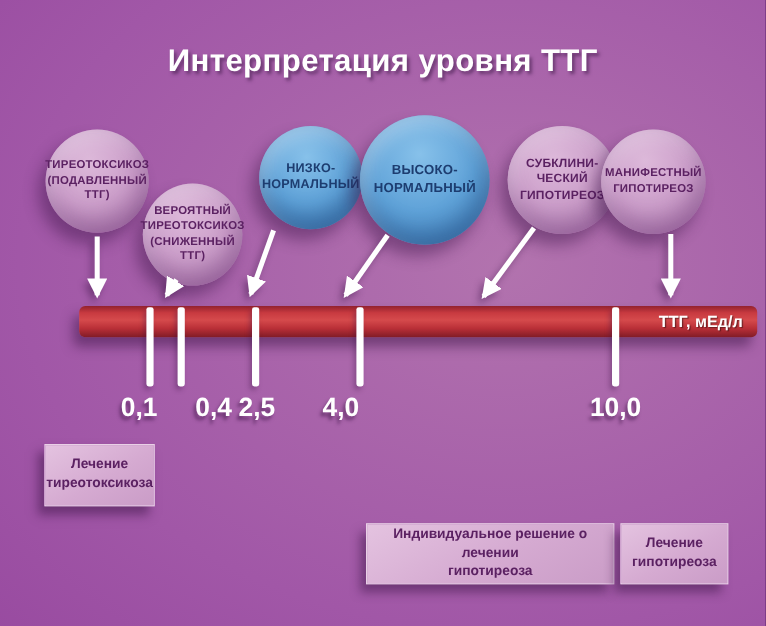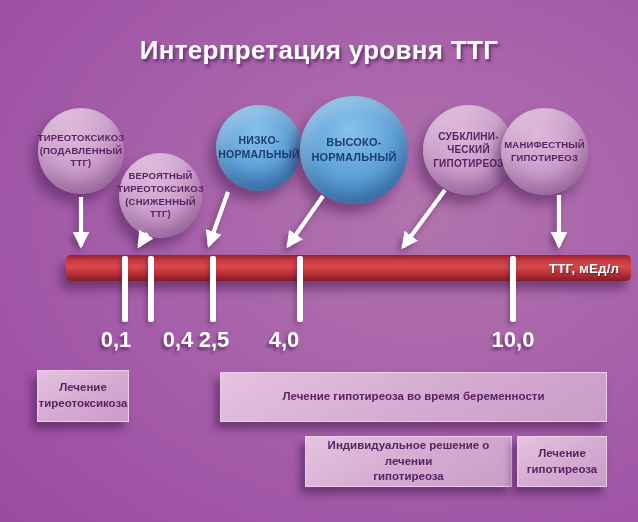--- a/index.html
+++ b/index.html
@@ -150,9 +150,6 @@
     <span>Лечение
 тиреотоксикоза</span>
   </div>
-  <div class="box x3">
-    <span>Лечение гипотиреоза во время беременности</span>
-  </div>
   <div class="box x4">
     <span>Индивидуальное решение о лечении
 гипотиреоза</span>

